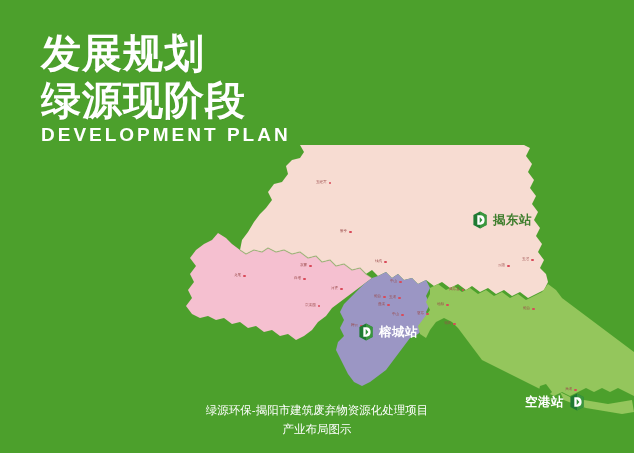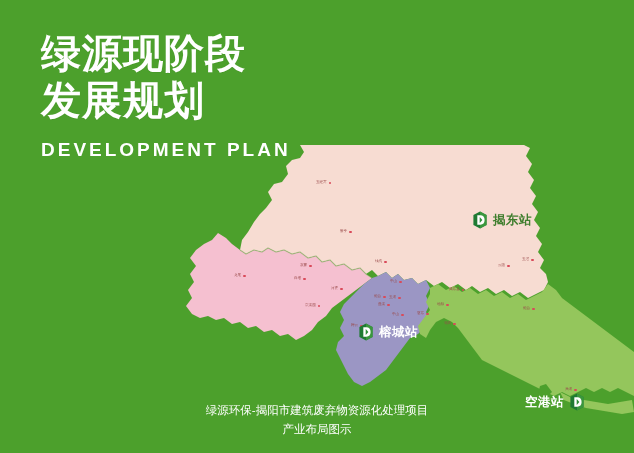--- a/index.html
+++ b/index.html
@@ -170,8 +170,8 @@
   </div>
 
   <div id="heading">
+    <div class="title-line">发展规划</div>
     <div class="title-line">绿源现阶段</div>
-    <div class="title-line">发展规划</div>
     <div id="subtitle">DEVELOPMENT PLAN</div>
   </div>
 

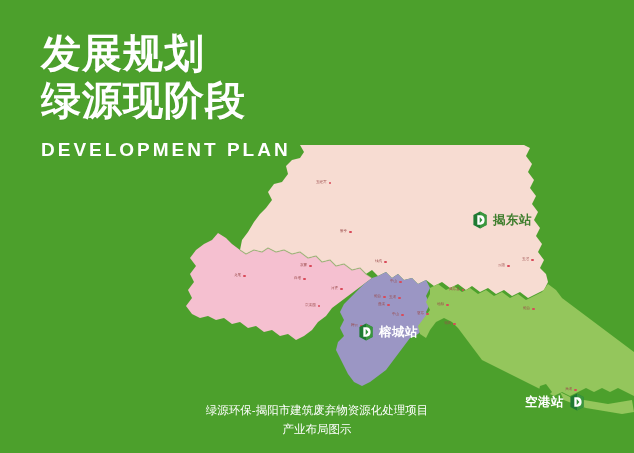--- a/index.html
+++ b/index.html
@@ -35,7 +35,6 @@
     text-shadow: 0 1px 0 rgba(0,0,0,0.04);
   }
   #subtitle {
-    margin-top: 15px;
     color: #ffffff;
     font-size: 19px;
     font-weight: bold;

